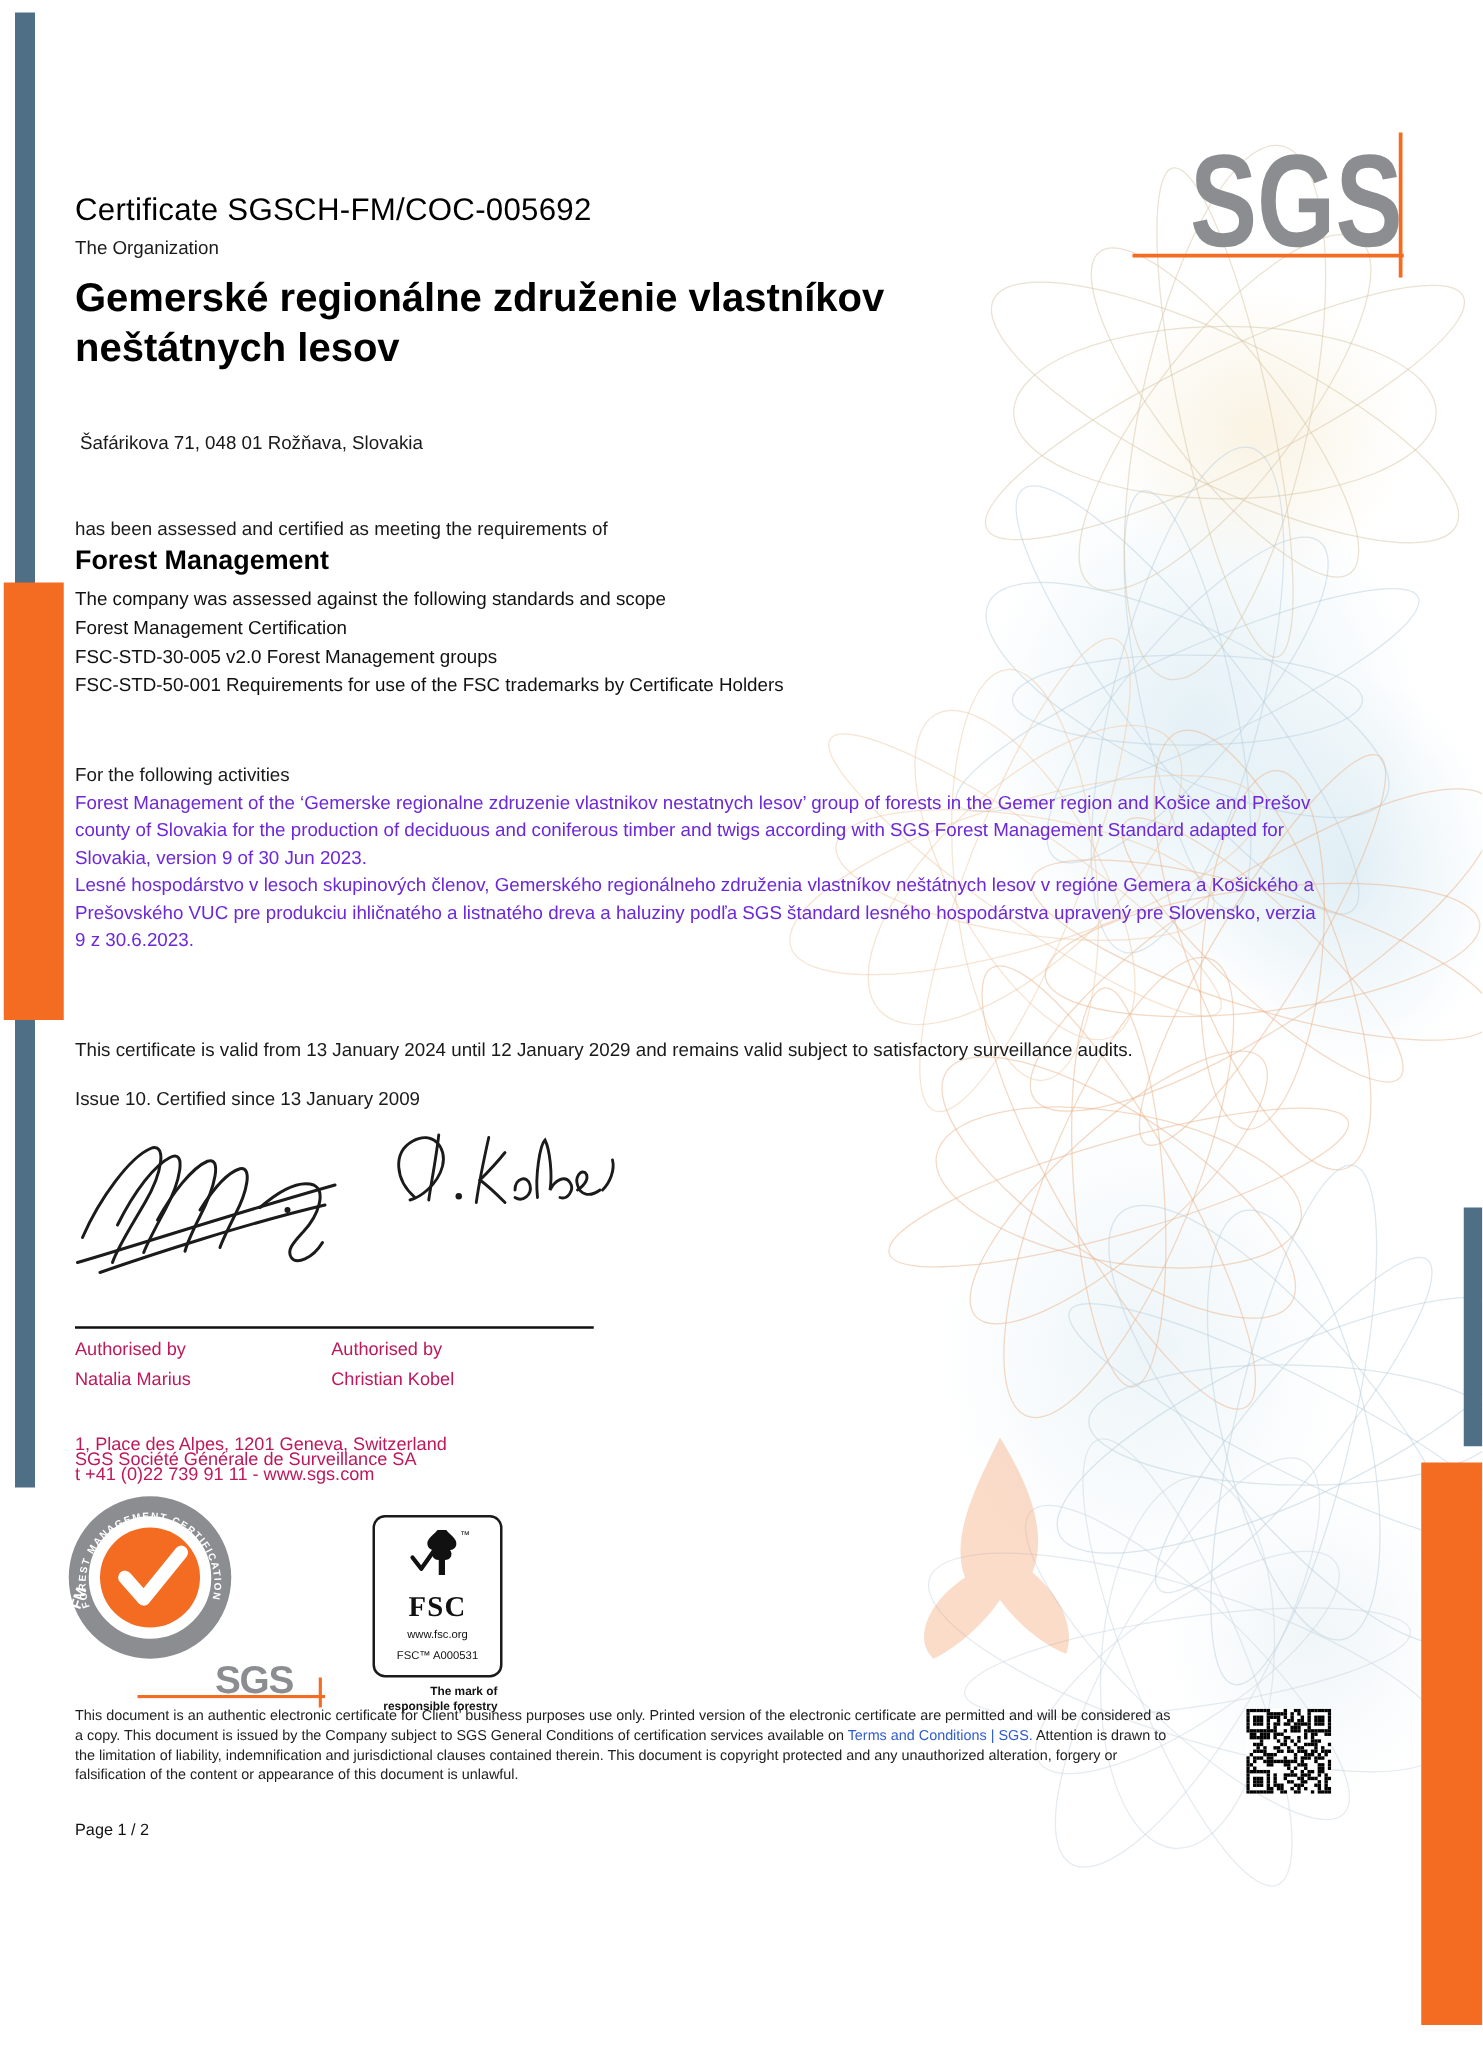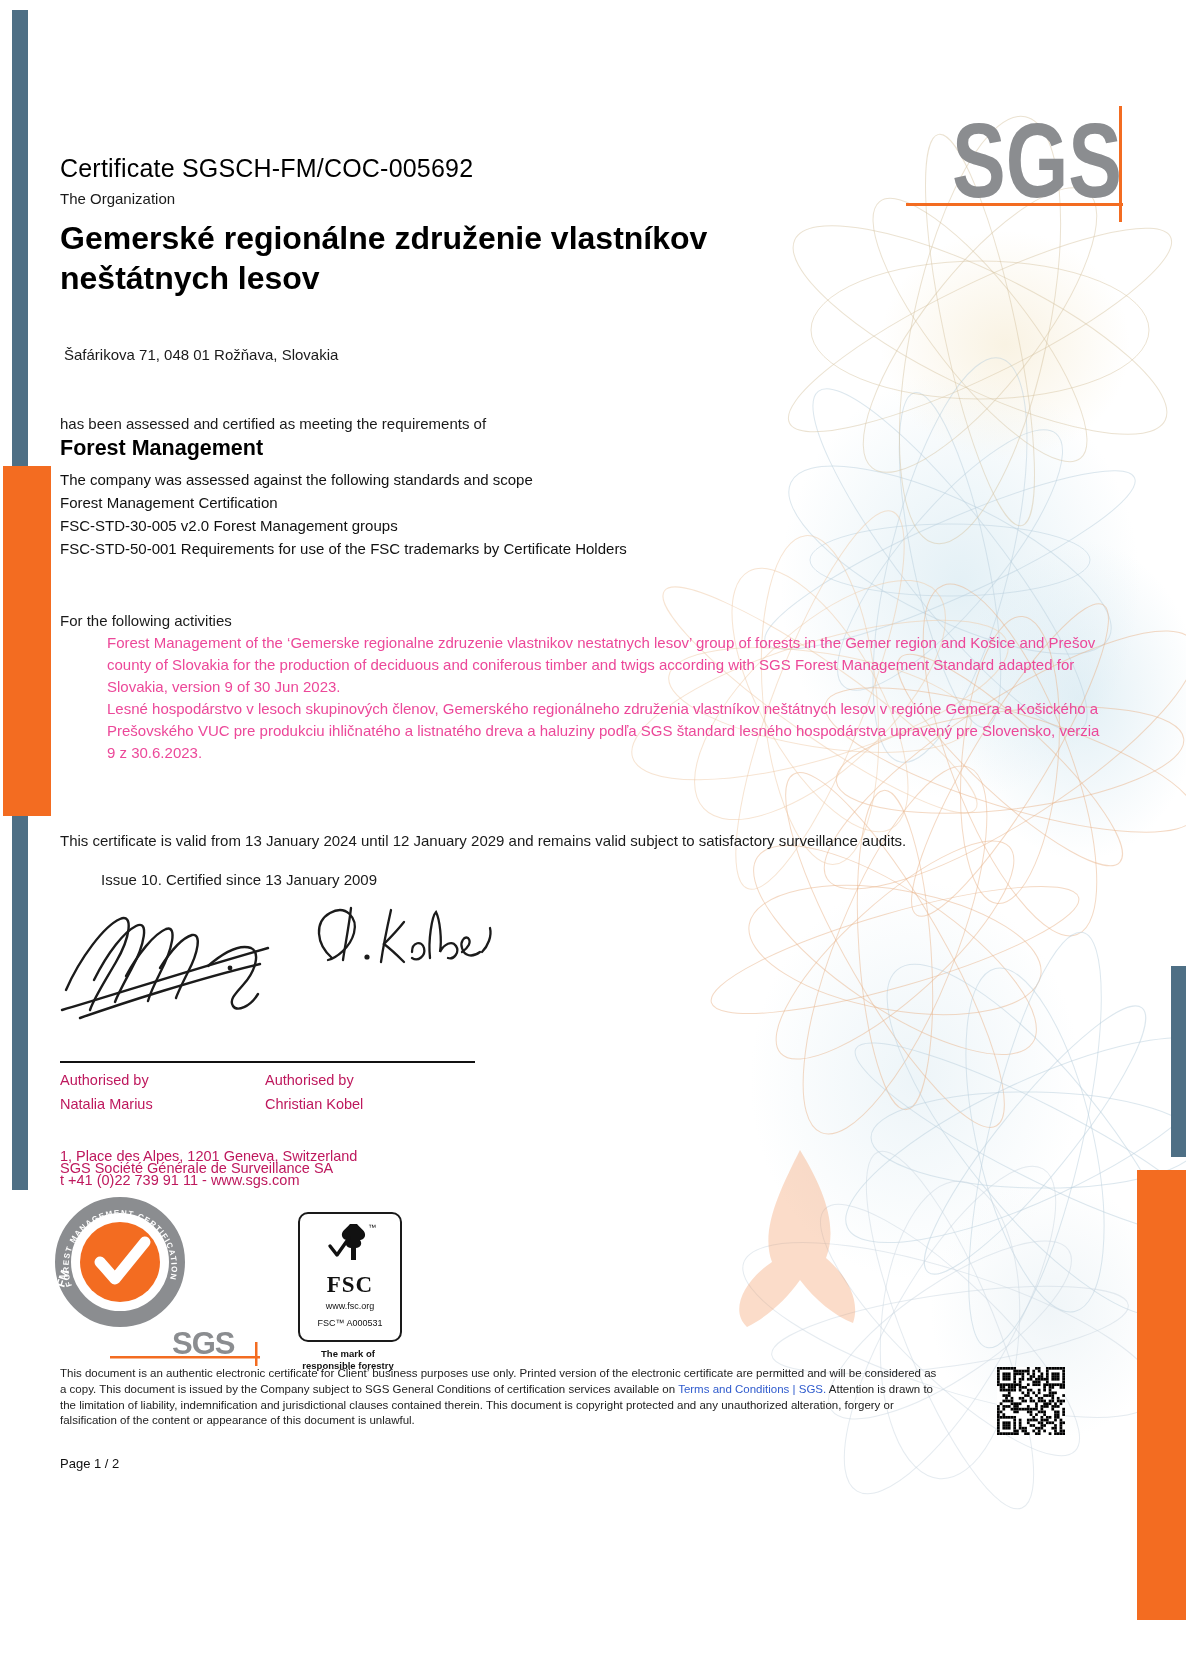--- a/index.html
+++ b/index.html
@@ -8,7 +8,7 @@
   .abs{position:absolute;}
   .t15{font-size:15px;line-height:21px;color:#1a1a1a;}
   .t14{font-size:14.5px;line-height:20px;color:#be185d;}
-  .body-par{font-size:15px;line-height:22px;color:#ec4899;margin-left:47px;}
+  .body-par{font-size:15px;line-height:22px;color:#6d28d9;}
   .cert-title{font-size:25px;letter-spacing:.2px;color:#000;}
   .org-name{font-size:32px;font-weight:bold;line-height:40px;color:#000;}
   .program{font-size:21.5px;font-weight:bold;color:#000;}

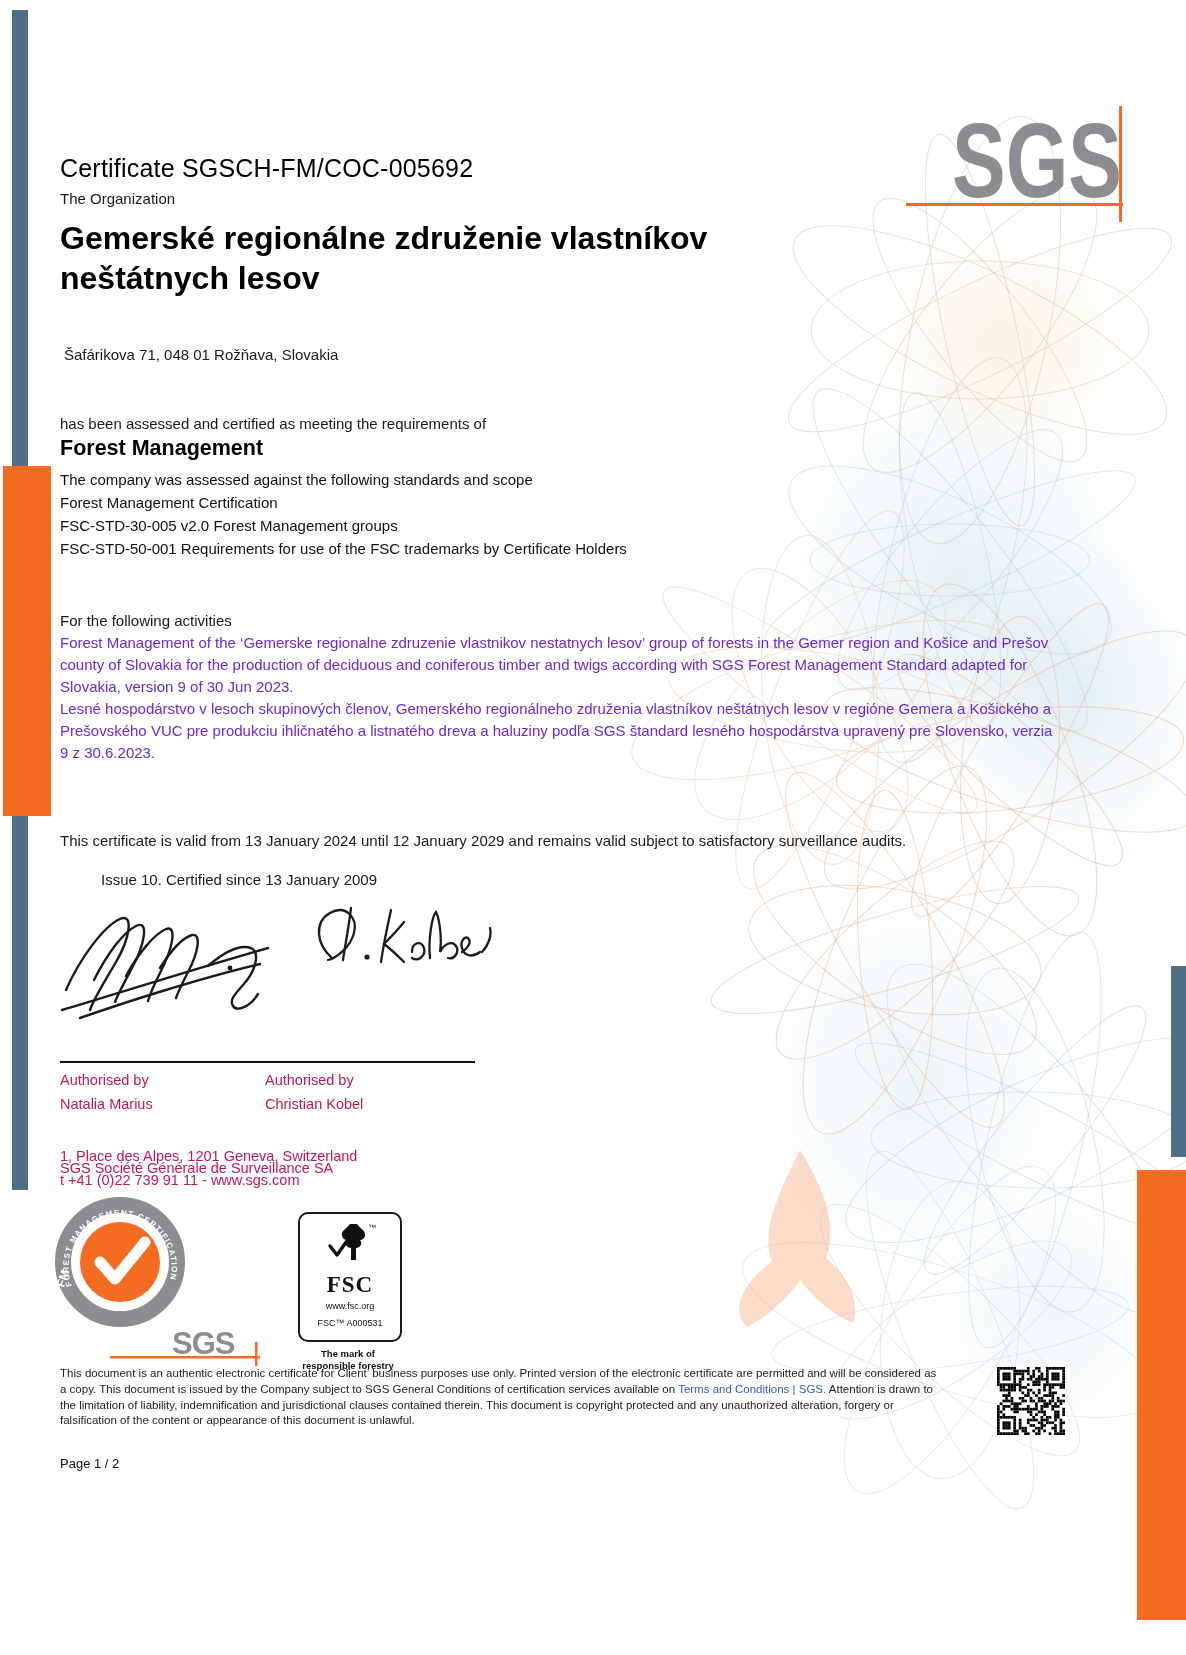--- a/index.html
+++ b/index.html
@@ -119,7 +119,7 @@
   <div class="abs body-par" style="left:60px;top:698px;width:1002px;">Lesné hospodárstvo v lesoch skupinových členov, Gemerského regionálneho združenia vlastníkov neštátnych lesov v regióne Gemera a Košického a Prešovského VUC pre produkciu ihličnatého a listnatého dreva a haluziny podľa SGS štandard lesného hospodárstva upravený pre Slovensko, verzia 9 z 30.6.2023.</div>
 
   <div class="abs t15" style="left:60px;top:830px;">This certificate is valid from 13 January 2024 until 12 January 2029 and remains valid subject to satisfactory surveillance audits.</div>
-  <div class="abs t15" style="left:60px;top:869px;margin-left:41px;">Issue 10. Certified since 13 January 2009</div>
+  <div class="abs t15" style="left:60px;top:869px;">Issue 10. Certified since 13 January 2009</div>
 
   <svg class="abs" style="left:58px;top:898px;" width="440" height="160" viewBox="0 0 440 160">
     <g stroke="#1b1b1b" stroke-width="2.4" fill="none" stroke-linecap="round">

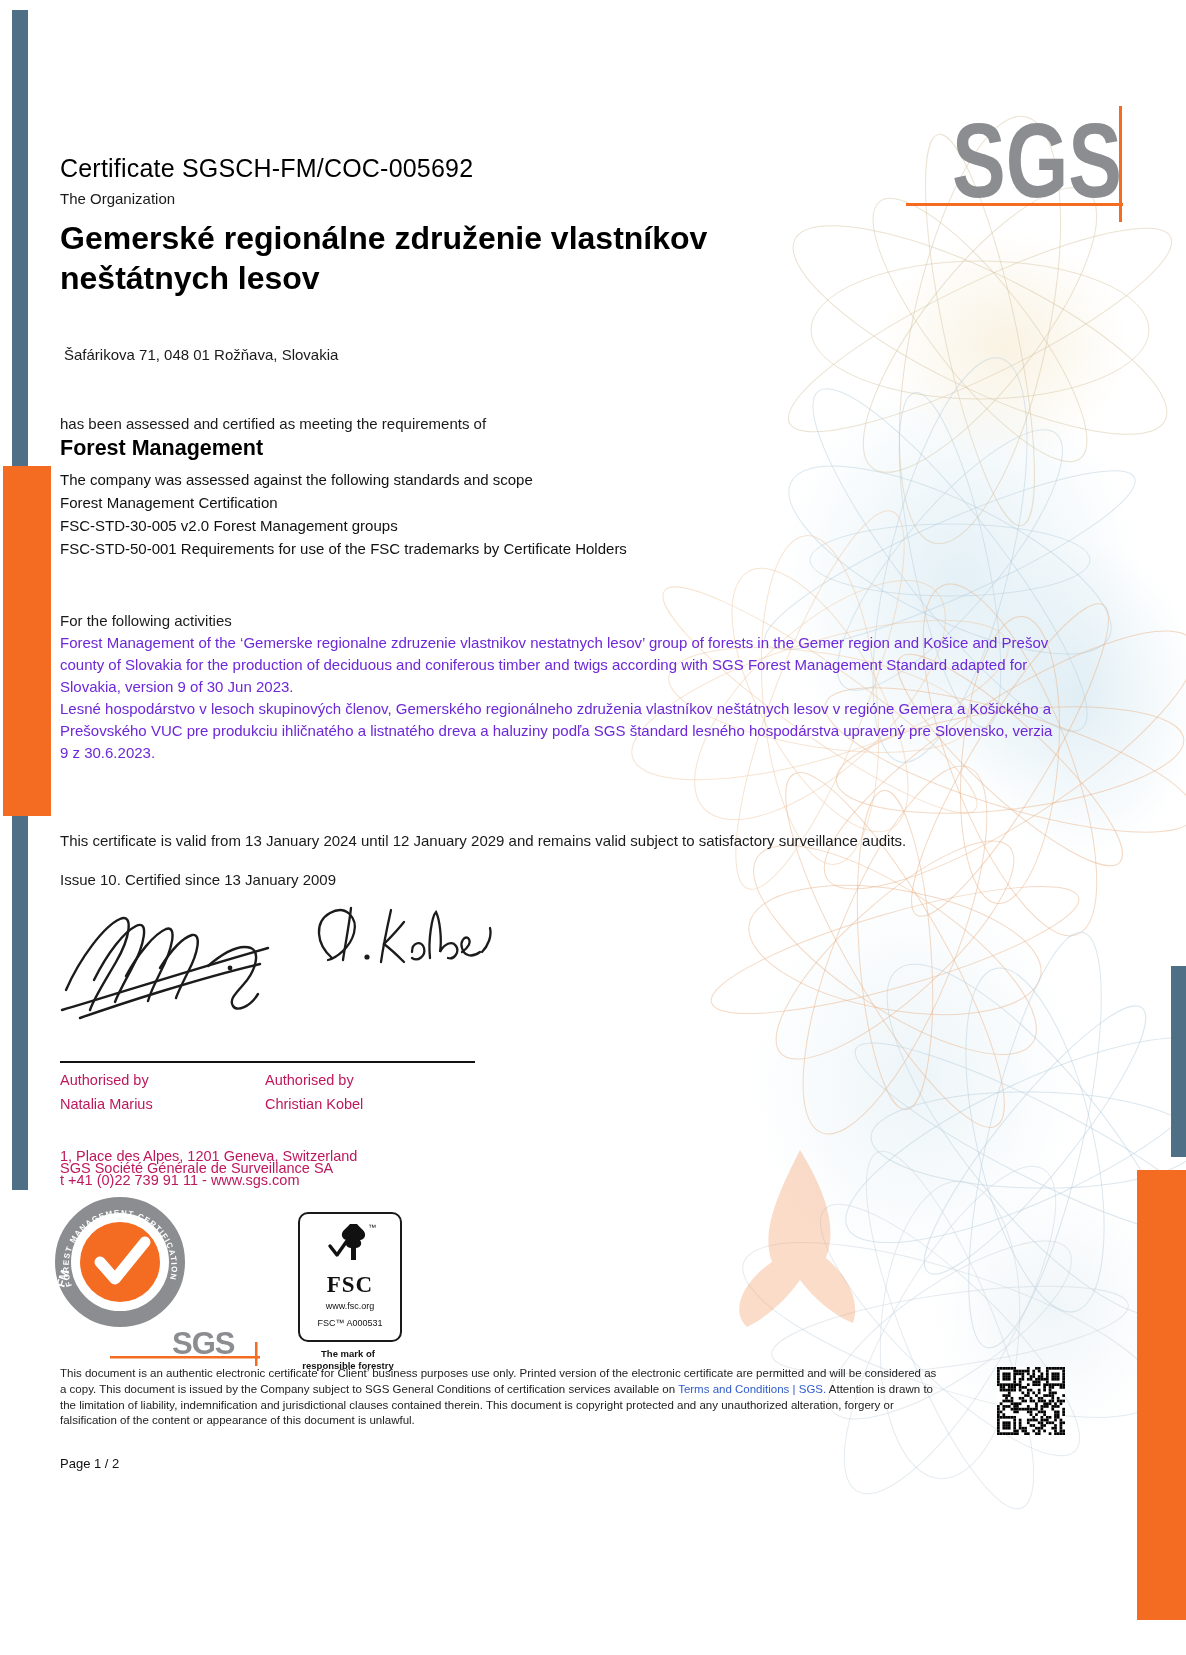--- a/index.html
+++ b/index.html
@@ -183,7 +183,7 @@
     <div class="fsc-small" style="margin-top:2px;">www.fsc.org</div>
     <div class="fsc-small" style="margin-top:5px;">FSC™ A000531</div>
   </div>
-  <div class="abs fsc-tagline" style="left:298px;top:1348px;width:100px;">
+  <div class="abs fsc-tagline" style="left:298px;top:1348px;width:100px;text-align:right;">
     <div>The mark of</div>
     <div>responsible forestry</div>
   </div>

